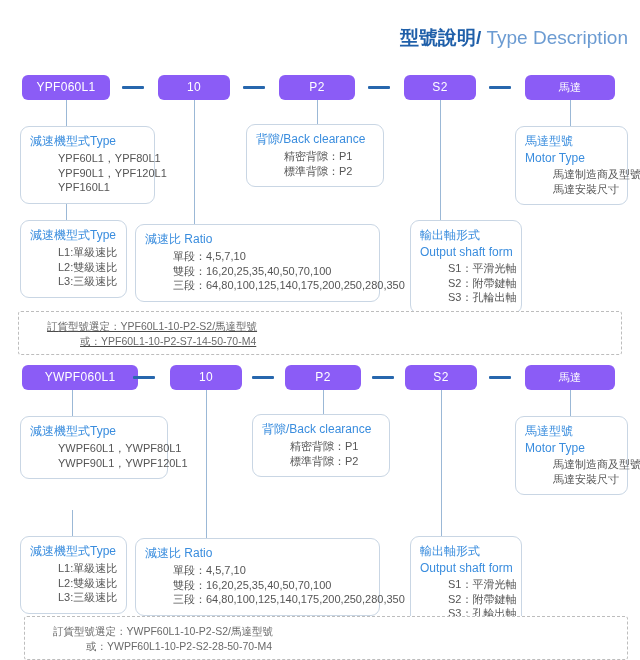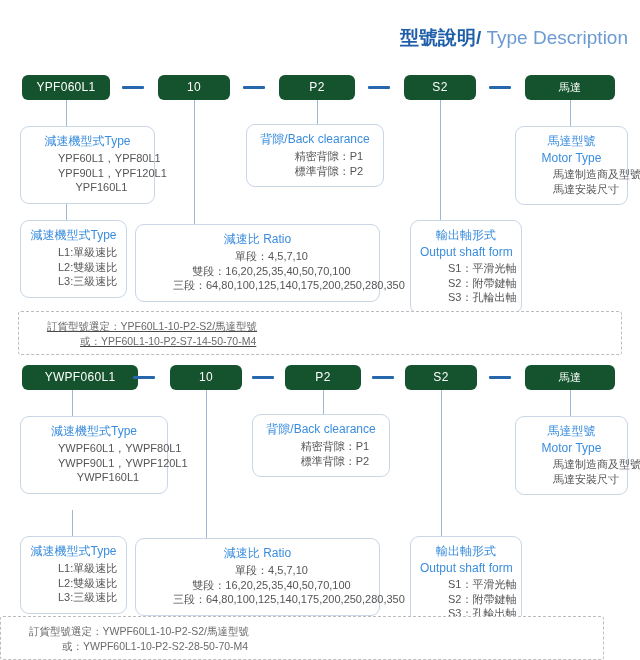--- a/index.html
+++ b/index.html
@@ -21,7 +21,7 @@
   
   .chip{
     position:absolute;height:25px;border-radius:6px;
-    background:#14532d;color:#ffffff;
+    background:#8b5cf6;color:#ffffff;
     font-size:12px;line-height:25px;text-align:center;
     letter-spacing:.3px;
   }

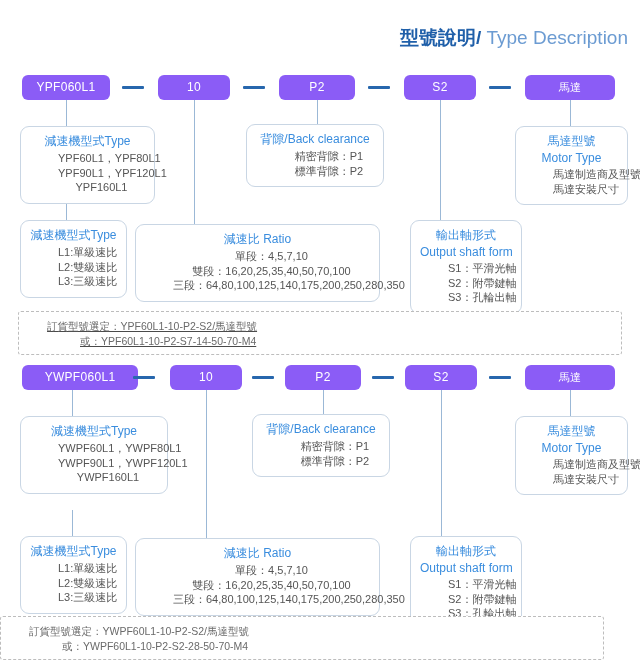--- a/index.html
+++ b/index.html
@@ -40,7 +40,6 @@
     position:absolute;box-sizing:border-box;
     background:#ffffff;border:1px solid #c9d6e4;border-radius:9px;
     padding:7px 9px 8px 9px;
-    text-align:center;
   }
   .card .hd{
     color:#3a8dde;font-size:12px;line-height:15px;margin-bottom:2px;white-space:nowrap;

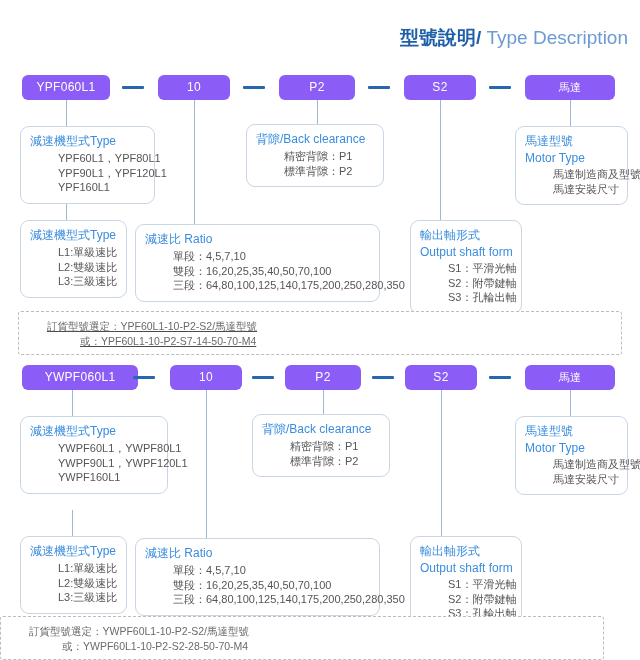--- a/index.html
+++ b/index.html
@@ -152,7 +152,6 @@
   <div class="hd">減速機型式Type</div>
   <div class="ln">YWPF60L1，YWPF80L1</div>
   <div class="ln">YWPF90L1，YWPF120L1</div>
-  <div class="ln">YWPF160L1</div>
 </div>
 
 <div class="card" style="left:20px;top:536px;width:107px;">

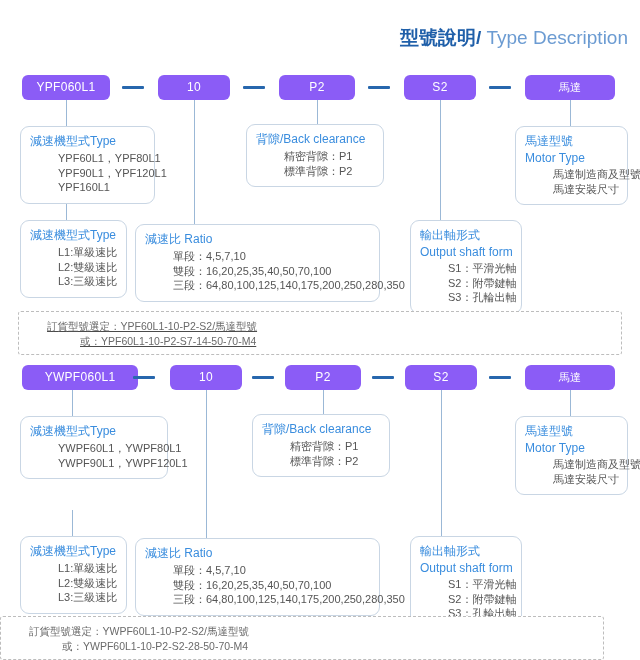--- a/index.html
+++ b/index.html
@@ -189,7 +189,7 @@
   <div class="ln">馬達安裝尺寸</div>
 </div>
 
-<div class="orderbox" style="left:0;top:616px;width:604px;height:44px;">
+<div class="orderbox" style="left:24px;top:616px;width:604px;height:44px;">
   <div class="ln">訂貨型號選定：YWPF60L1-10-P2-S2/馬達型號</div>
   <div class="ln indent">或：YWPF60L1-10-P2-S2-28-50-70-M4</div>
 </div>

